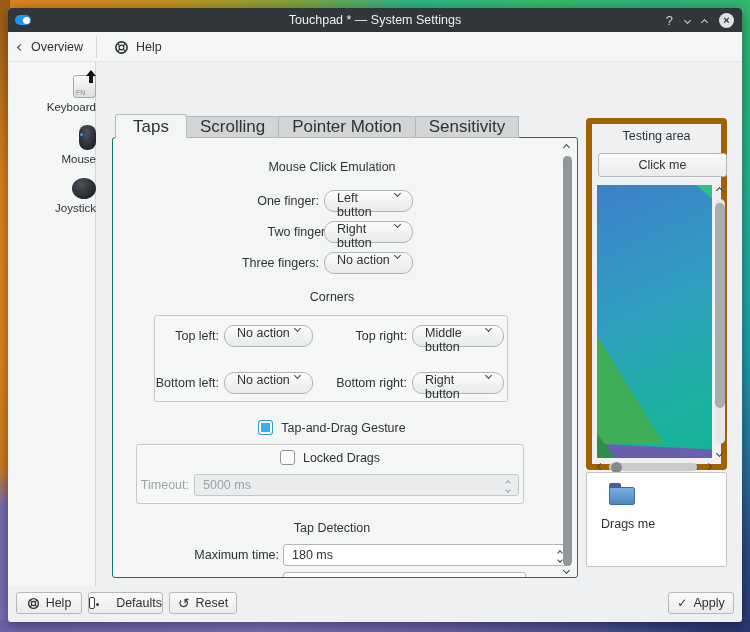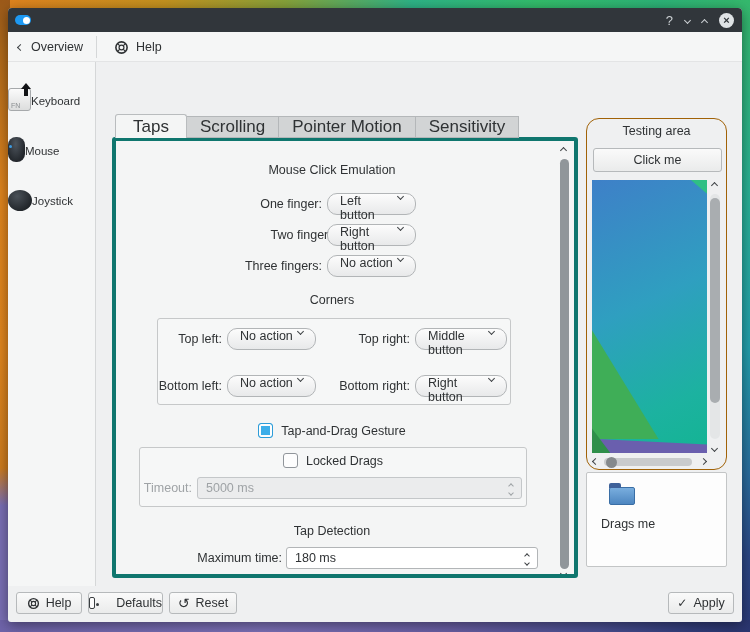--- a/index.html
+++ b/index.html
@@ -167,6 +167,7 @@
 
     <div class="titlebar">
       <div class="app-icon"></div>
+      <div class="tb-title">Touchpad * — System Settings</div>
       <div class="tb-btns">
         <span class="tb-help">?</span>
         <span class="chv d sm light"></span>

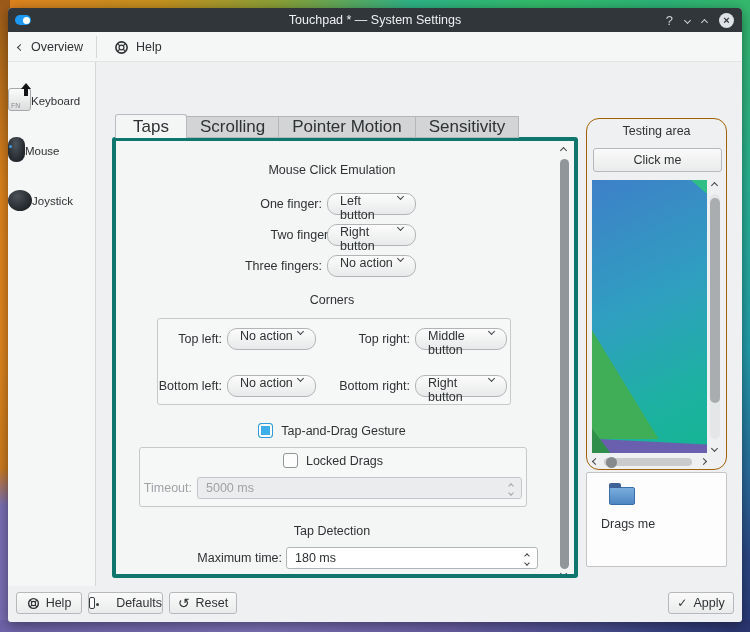--- a/index.html
+++ b/index.html
@@ -49,7 +49,7 @@
 
   
   .sidebar { position:absolute; left:0; top:54px; width:88px; height:524px; background:#f5f6f6; border-right:1px solid #d5d7d8; }
-  .side-item { position:absolute; left:0; width:88px; height:48px; display:flex; flex-direction:row; align-items:center; justify-content:flex-start; }
+  .side-item { position:absolute; left:0; width:88px; height:48px; display:flex; flex-direction:column; align-items:flex-end; justify-content:flex-start; }
   .side-item .lbl { font-size:11.5px; margin-top:3px; }
   .side-item.selected { background:#c2e0f5; }
 

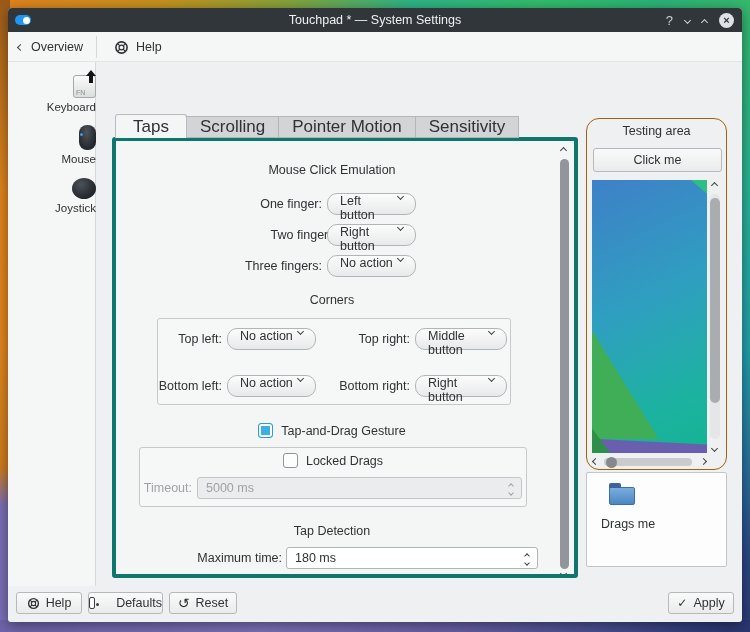--- a/index.html
+++ b/index.html
@@ -111,7 +111,7 @@
 
   
   .test-frame { position:absolute; left:578px; top:110px; width:141px; height:352px;
-    border:1px solid #a16207; border-radius:13px; }
+    border:6px solid #a16207; border-radius:4px; }
   .test-title { position:absolute; left:0; right:0; top:5px; text-align:center; }
   .btn { display:flex; align-items:center; justify-content:center; gap:6px;
     background:linear-gradient(#fafafa,#eaebeb); border:1px solid #b6b9bb; border-radius:3px; color:#2f3234; font-size:12.5px; }

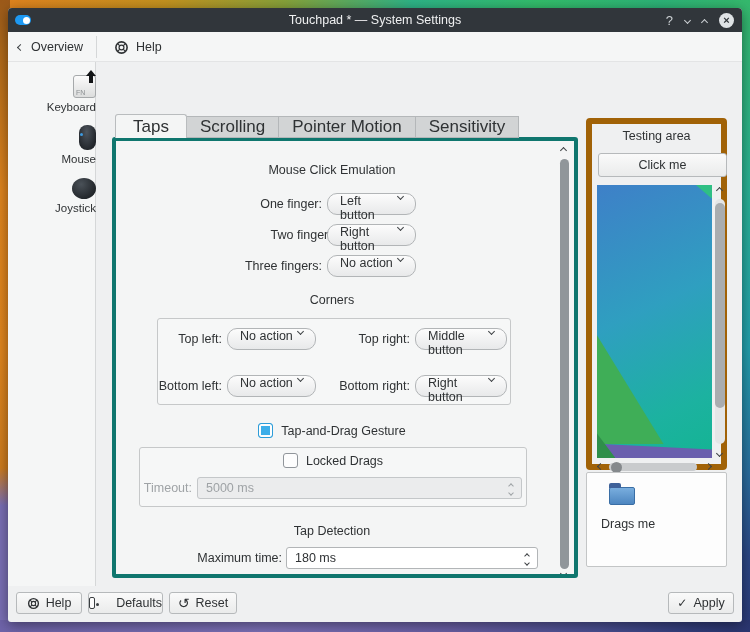--- a/index.html
+++ b/index.html
@@ -82,7 +82,7 @@
     border-radius:3px 3px 0 0; padding:0 17px; position:relative; z-index:4; }
 
   .frame { position:absolute; left:104px; top:129px; width:466px; height:441px; background:#f4f5f5;
-    border:4px solid #0f766e; border-radius:3px; overflow:hidden; z-index:2; }
+    border:1px solid #0f766e; border-radius:3px; overflow:hidden; z-index:2; }
 
   .sec-title { position:absolute; left:0; right:26px; text-align:center; color:#2f3234; }
   .flabel { position:absolute; text-align:right; line-height:22px; }

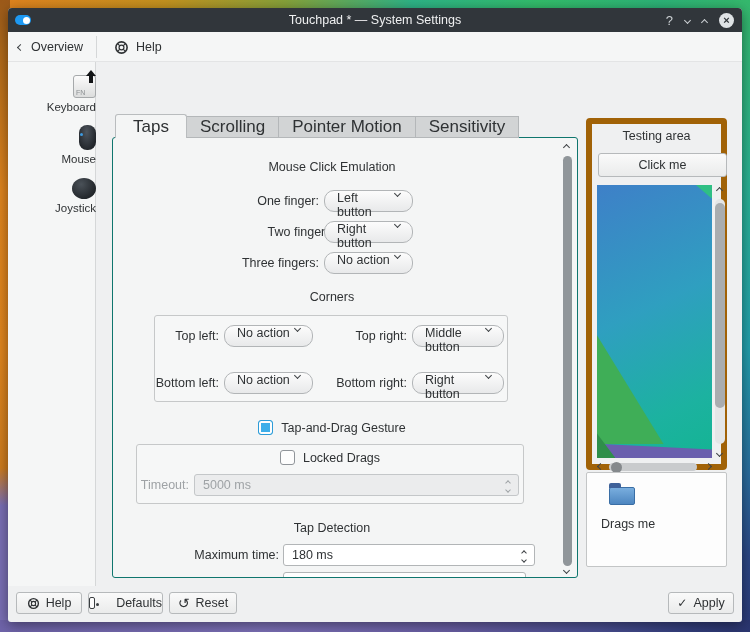--- a/index.html
+++ b/index.html
@@ -289,7 +289,7 @@
       <div class="sec-title" style="top:383px">Tap Detection</div>
 
       <div class="flabel" style="left:0; width:166px; top:406px">Maximum time:</div>
-      <div class="spin" style="left:170px; top:406px; width:252px">
+      <div class="spin" style="left:170px; top:406px; width:288px">
         <span>180 ms</span>
         <span class="arrows">
             <span class="chv u xs"></span>

